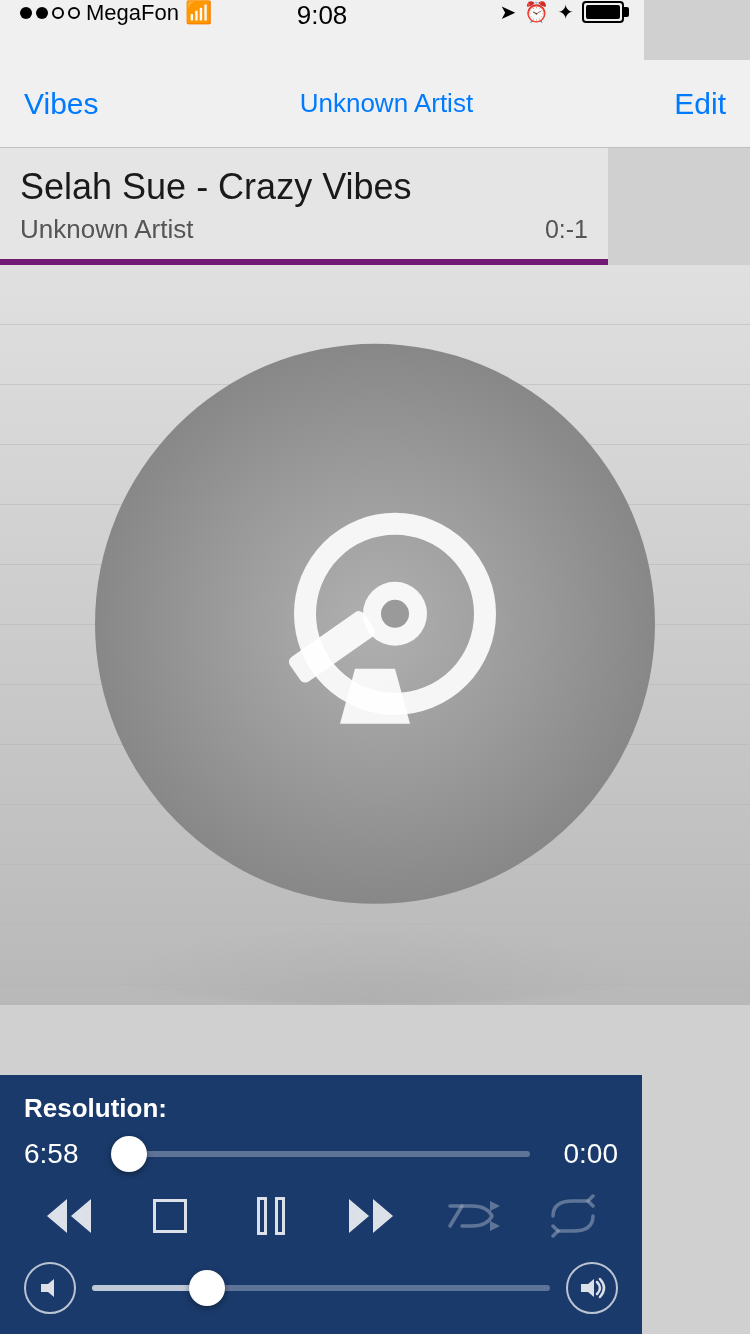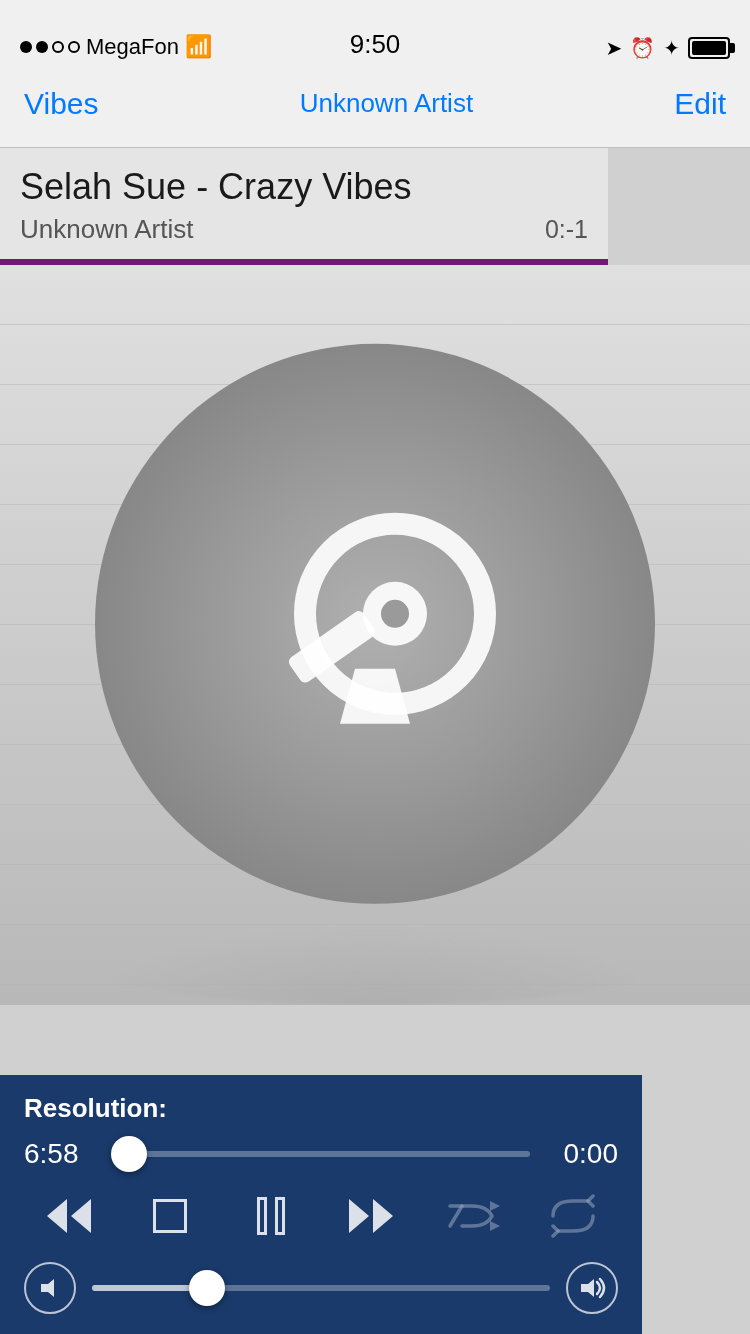--- a/index.html
+++ b/index.html
@@ -15,11 +15,11 @@
 
     
     #status-bar {
-      width: 750px;
+      width: 644px;
       height: 60px;
       background: #f0f0f0;
       display: flex;
-      align-items: flex-end;
+      align-items: flex-start;
       justify-content: space-between;
       padding: 0 20px;
       position: relative;

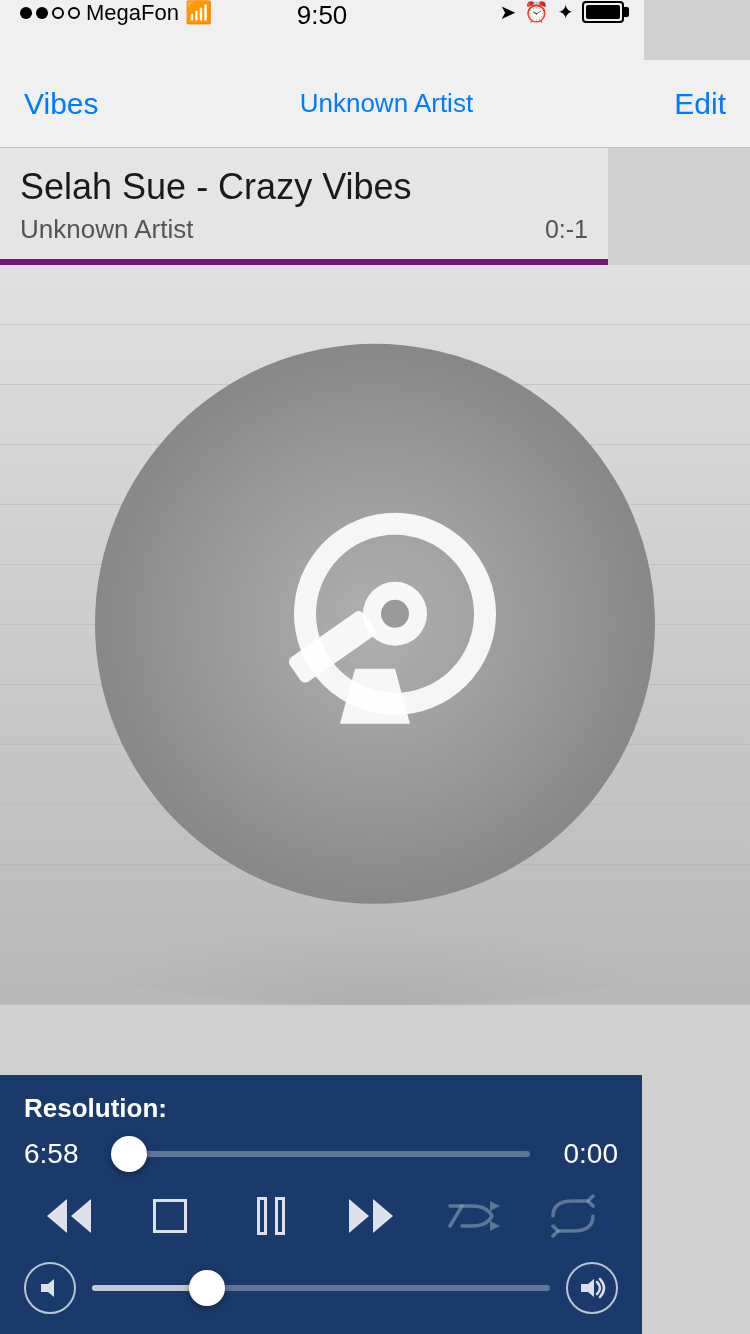--- a/index.html
+++ b/index.html
@@ -284,7 +284,7 @@
     <span class="carrier-name">MegaFon</span>
     <span class="wifi-icon">📶</span>
   </div>
-  <div class="status-center">9:50</div>
+  <div class="status-center">9:08</div>
   <div class="status-right">
     <span class="status-icon">➤</span>
     <span class="status-icon">⏰</span>

